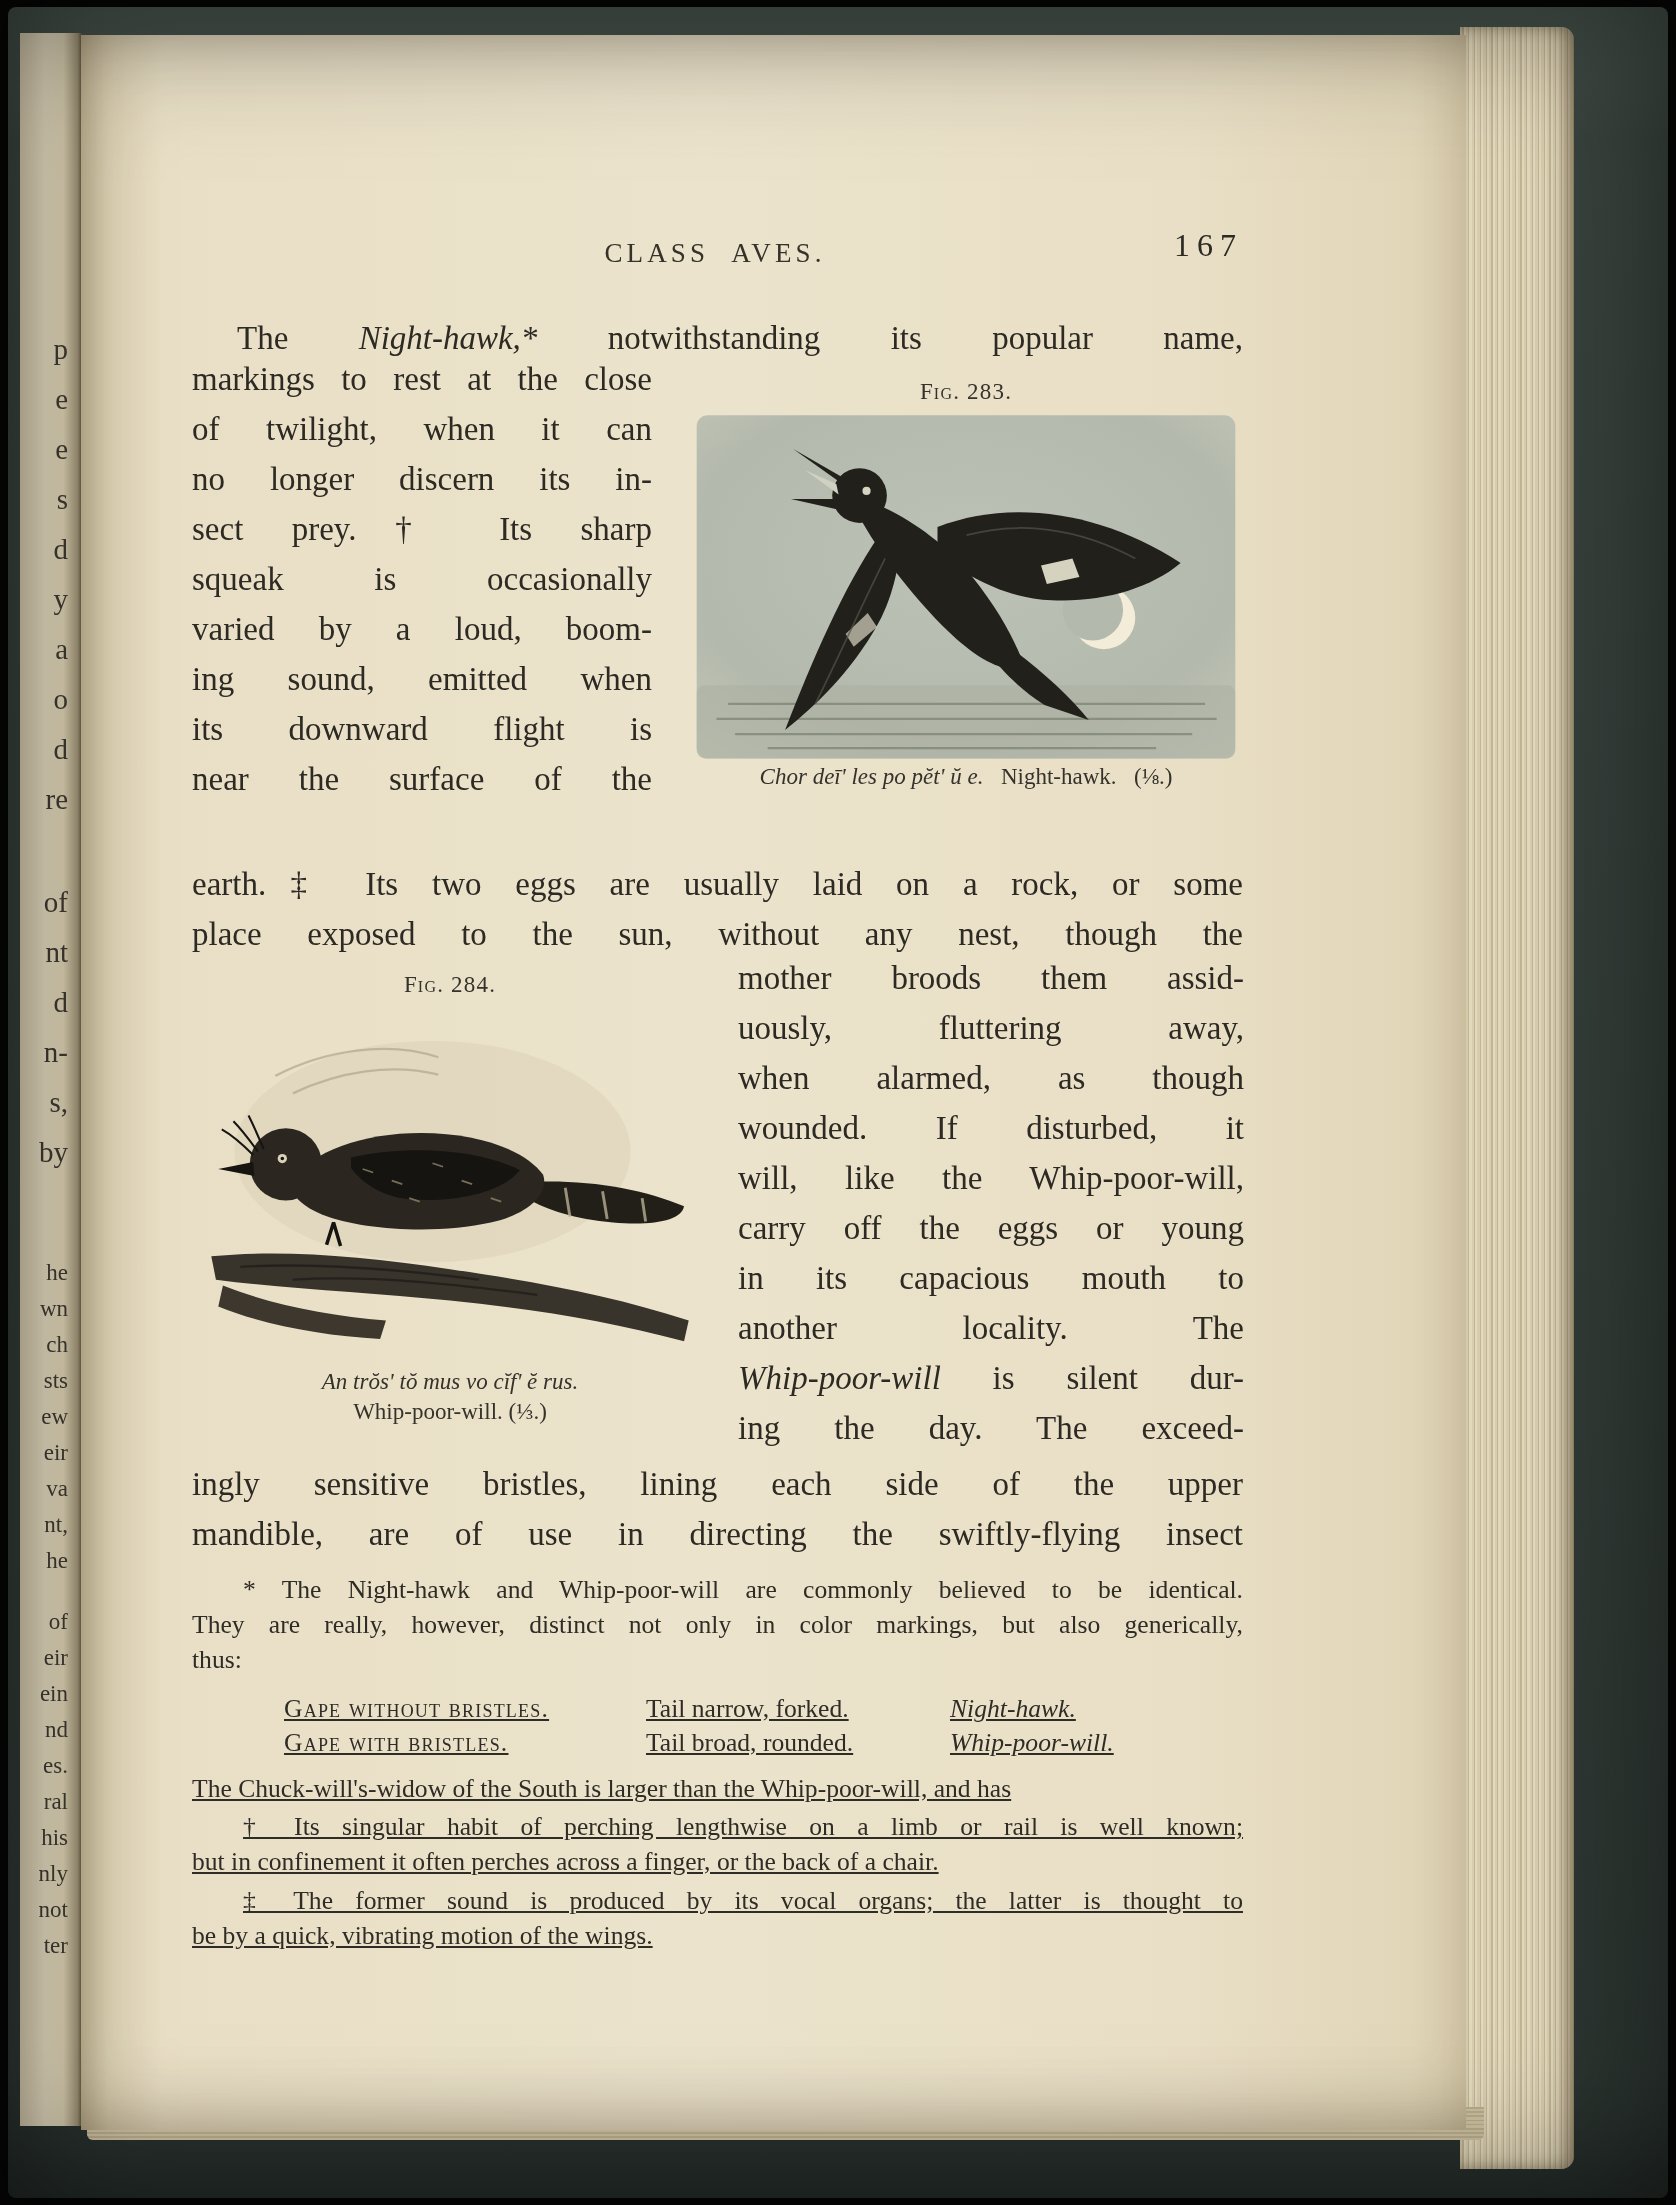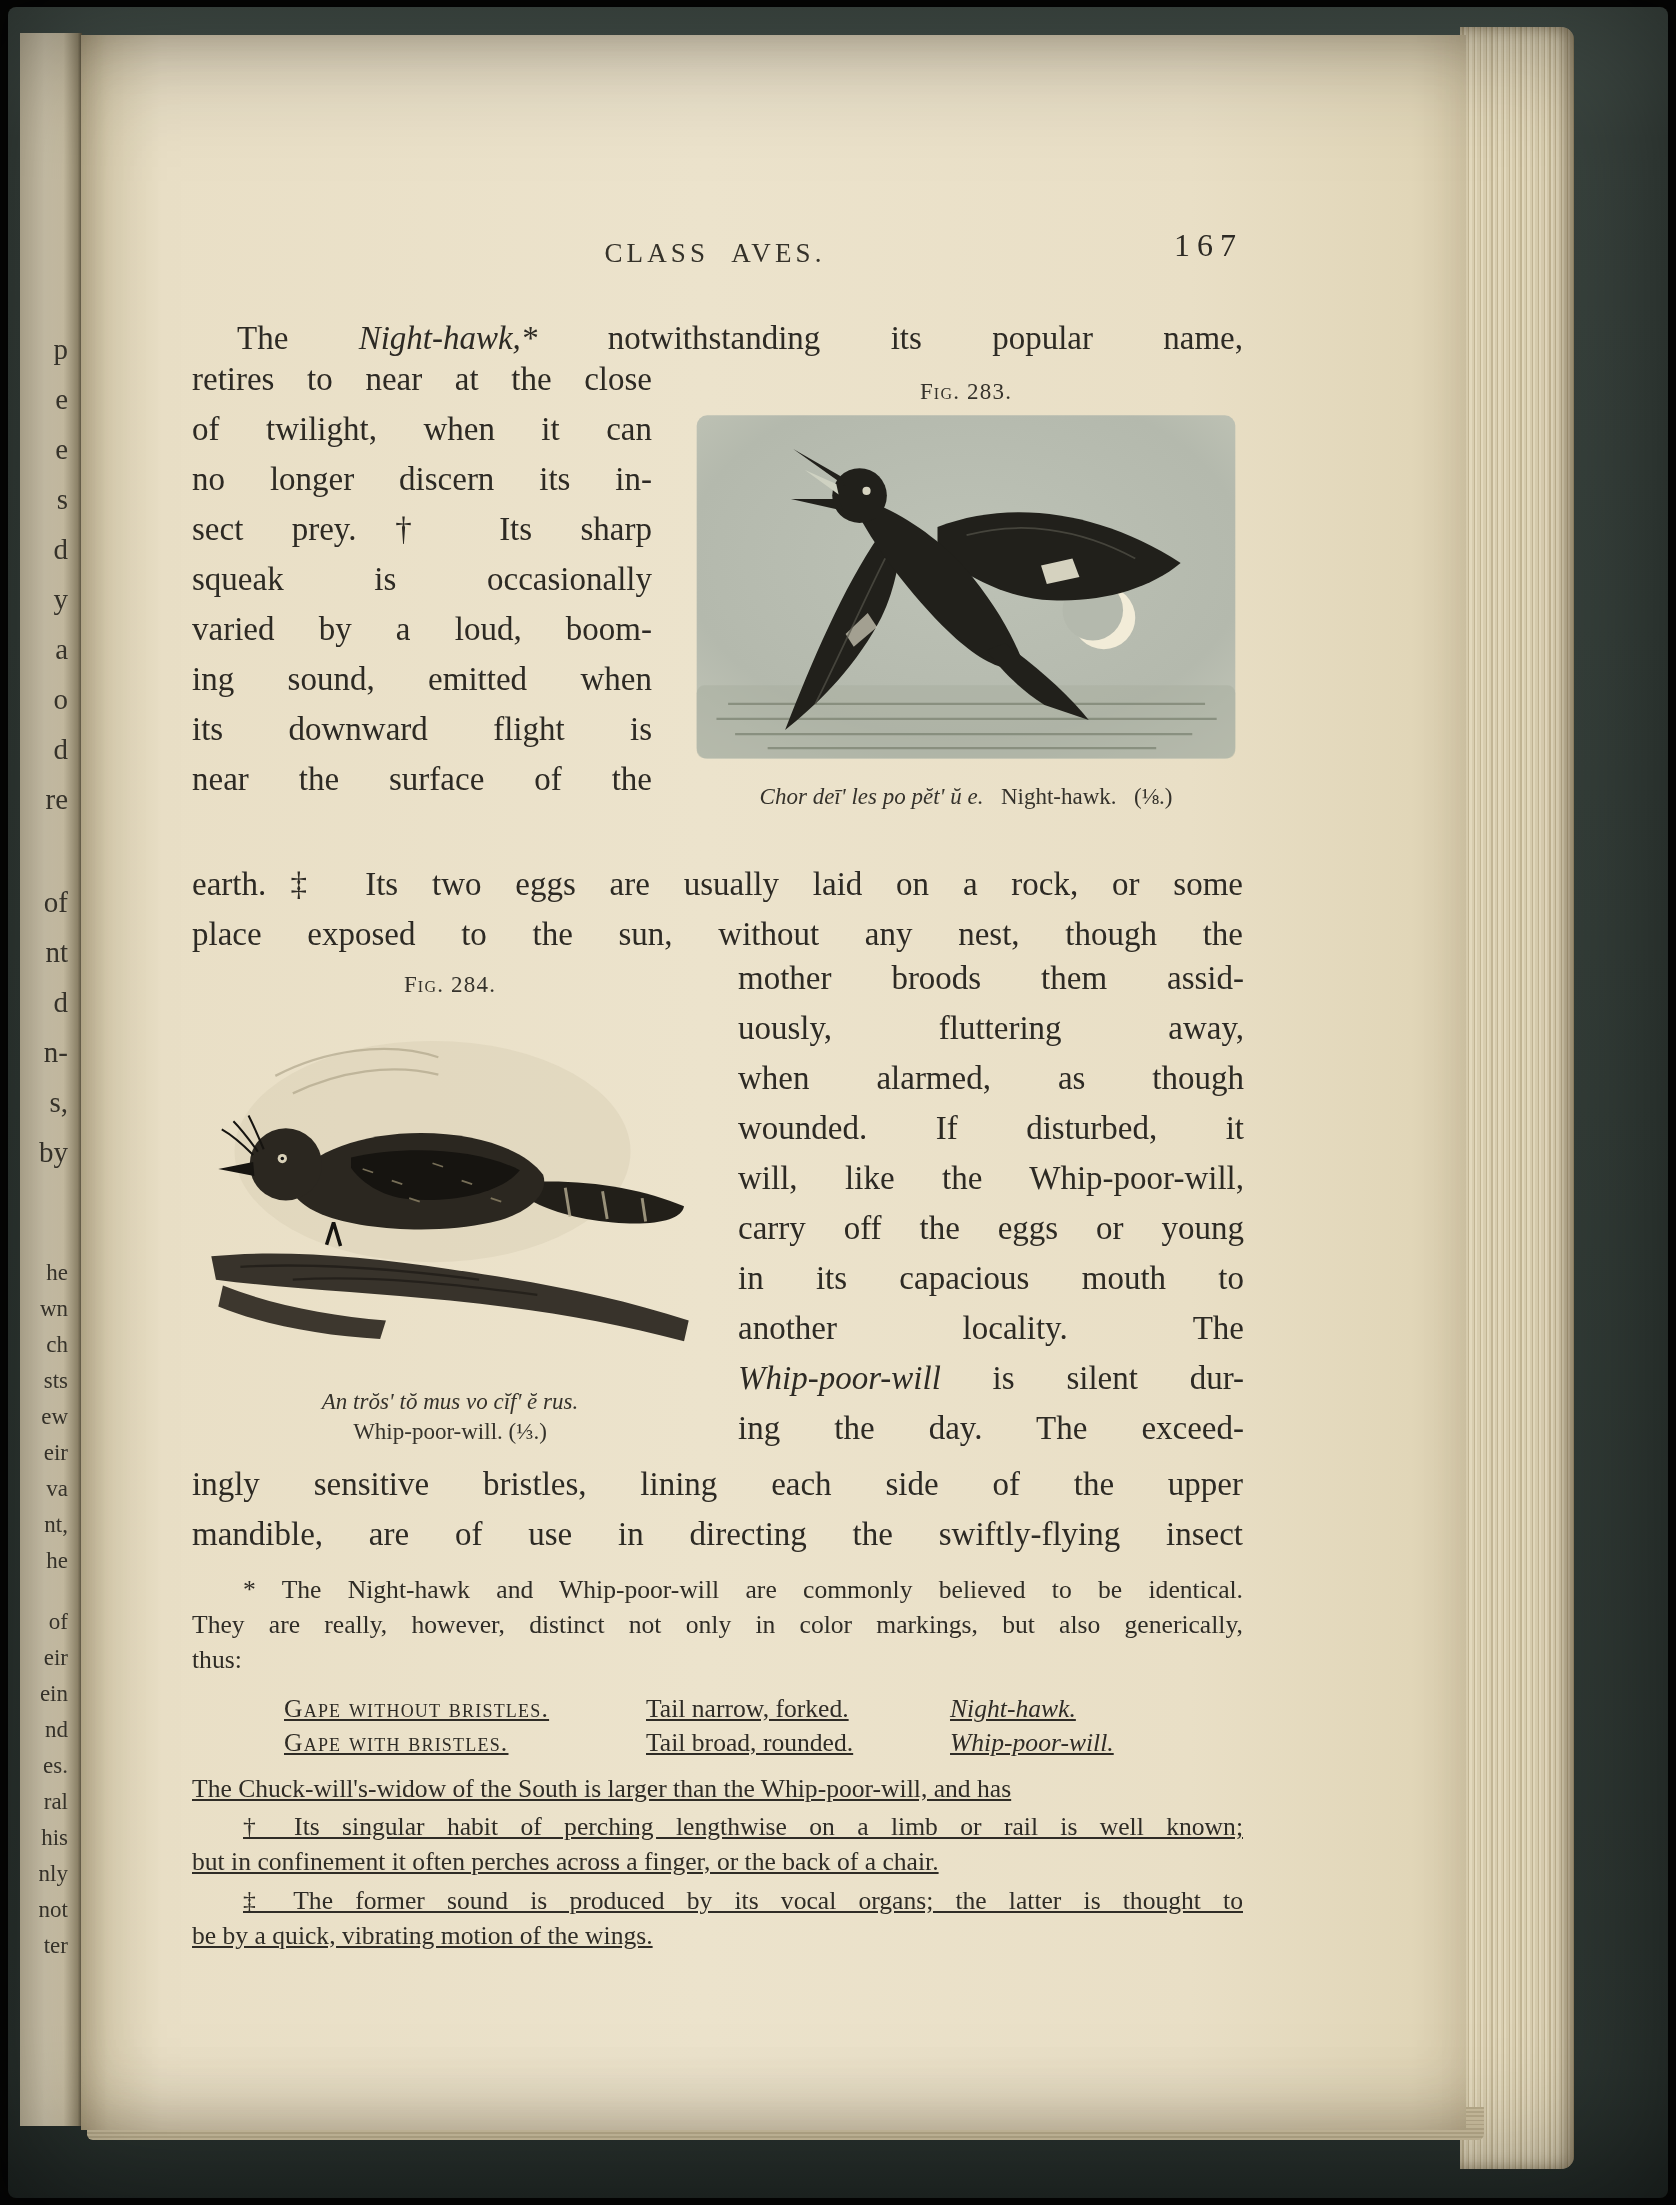--- a/index.html
+++ b/index.html
@@ -124,7 +124,7 @@
     <div class="para1-first body-text jline"><span>The </span><em>Night-hawk,*</em><span> notwithstanding its popular name,</span></div>
 
     <div class="left-col body-text">
-        <div class="jline">retires to near at the close</div>
+        <div class="jline">markings to rest at the close</div>
         <div class="jline">of twilight, when it can</div>
         <div class="jline">no longer discern its in-</div>
         <div class="jline">sect prey.† Its sharp</div>

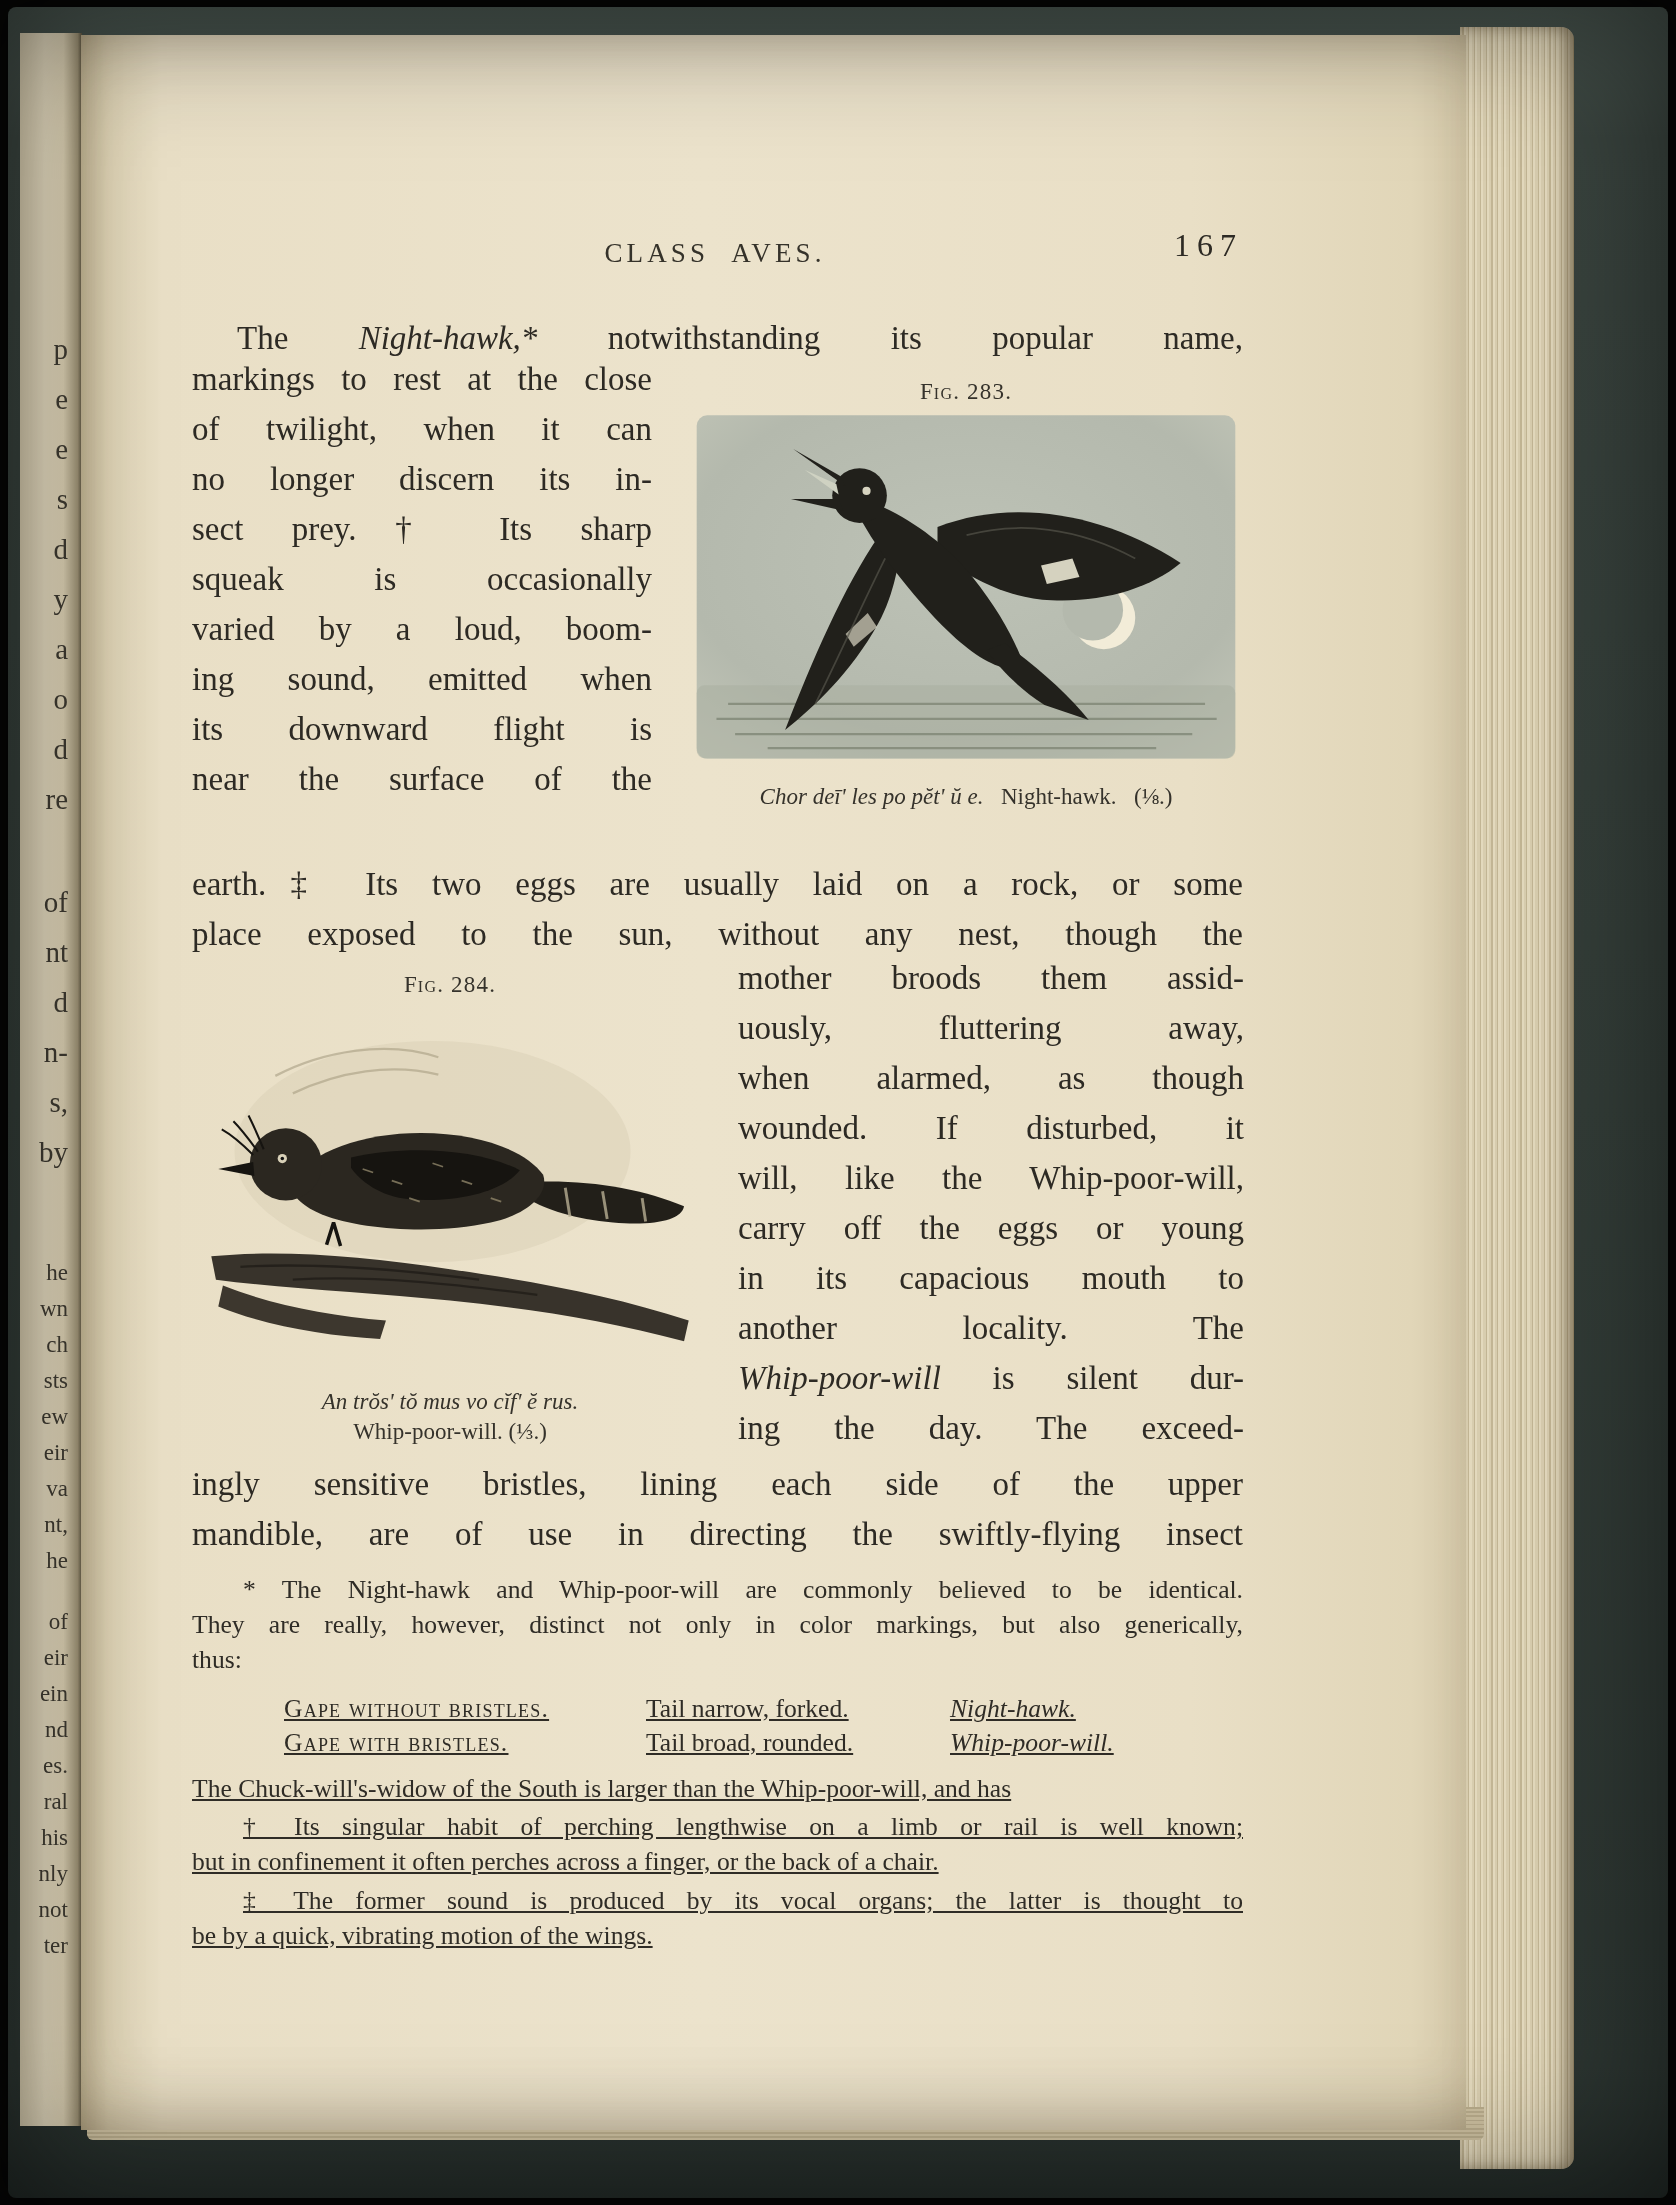--- a/index.html
+++ b/index.html
@@ -45,7 +45,7 @@
   .fig284{position:absolute;top:936px;left:107px;width:524px;}
   .fig-label{text-align:center;font-size:23px;line-height:27px;color:#35322b;margin-bottom:8.1px;}
   .smallcaps{font-variant:small-caps;letter-spacing:1.2px;}
-  .fig-caption{text-align:center;font-size:23px;line-height:30px;color:#35322b;margin-top:20px;}
+  .fig-caption{text-align:center;font-size:23px;line-height:30px;color:#35322b;margin-top:0;}
   .capgap{margin-left:17.5px;}
   .fig-svg{display:block;width:100%;}
   .footnotes{position:absolute;top:1537px;left:111px;width:1051px;font-size:25.6px;color:#2f2c26;}

